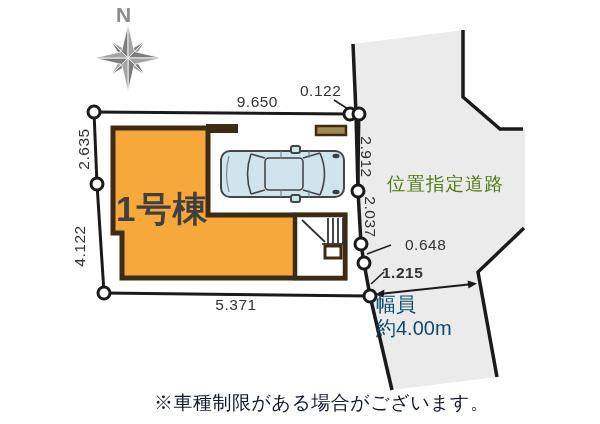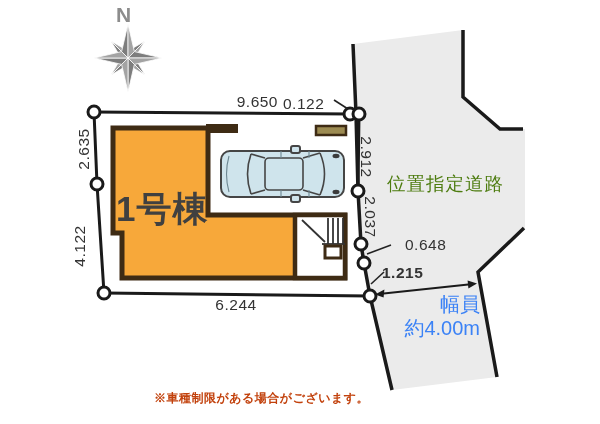--- a/index.html
+++ b/index.html
@@ -138,7 +138,7 @@
   <div class="lbl" id="compass-label">N</div>
 
   <div class="lbl dim dimbox" style="left:214px;top:94px;width:64px;text-align:right;">9.650</div>
-  <div class="lbl dim" style="left:283px;top:82px;margin-top:13px;">0.122</div>
+  <div class="lbl dim" style="left:300px;top:82px;">0.122</div>
   <div class="lbl dim dimbox rot-l" style="left:56px;top:141px;">2.635</div>
   <div class="lbl dim dimbox rot-l" style="left:52px;top:238px;">4.122</div>
   <div class="lbl dim dimbox rot-r" style="left:338px;top:149px;">2.912</div>

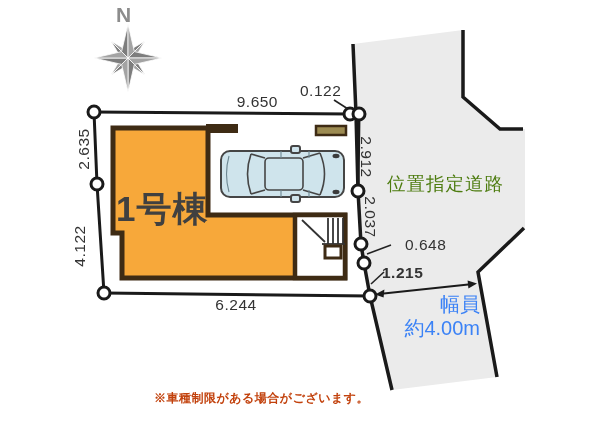--- a/index.html
+++ b/index.html
@@ -145,7 +145,7 @@
   <div class="lbl dim dimbox rot-r" style="left:342px;top:209px;">2.037</div>
   <div class="lbl dim" style="left:390px;top:236px;margin-left:15px;">0.648</div>
   <div class="lbl dim" style="left:382px;top:264px;font-weight:bold;">1.215</div>
-  <div class="lbl dim dimbox" style="left:204px;top:297px;width:64px;">6.244</div>
+  <div class="lbl dim dimbox" style="left:204px;top:297px;width:64px;">5.371</div>
 
   <div class="lbl" id="building-label">1号棟</div>
   <div class="lbl" id="road-label">位置指定道路</div>

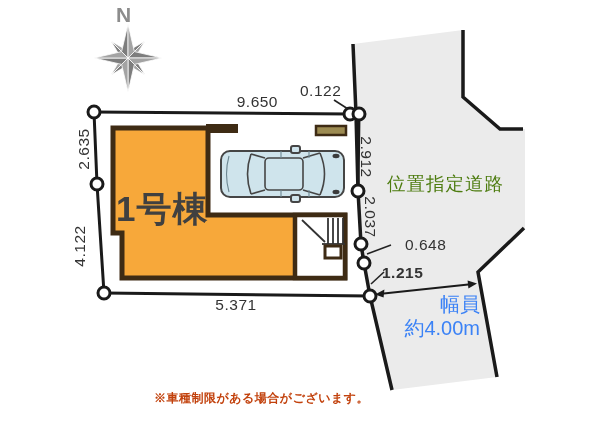--- a/index.html
+++ b/index.html
@@ -35,7 +35,7 @@
   #compass-label{left:116px;top:3px;font-size:21px;font-weight:bold;color:var(--compass-color);}
   #building-label{left:116px;top:186px;font-size:35px;font-weight:bold;color:#404040;letter-spacing:1px;}
   #road-label{left:387px;top:171px;font-size:18.5px;color:#4d7c0f;letter-spacing:1px;}
-  #width-label{left:376px;top:292px;width:104px;text-align:right;font-size:20px;line-height:1.2;color:#3b82f6;}
+  #width-label{left:376px;top:292px;width:104px;text-align:left;font-size:20px;line-height:1.2;color:#0c4a6e;}
   #note-text{left:154px;top:390px;font-size:12px;color:#c2410c;letter-spacing:0.5px;font-weight:bold;}
 </style>
 </head>

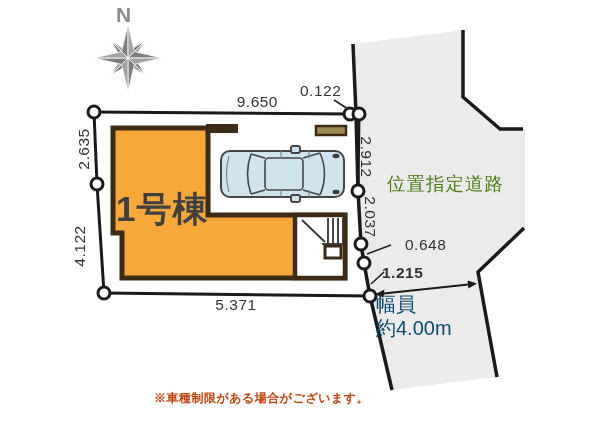--- a/index.html
+++ b/index.html
@@ -36,7 +36,7 @@
   #building-label{left:116px;top:186px;font-size:35px;font-weight:bold;color:#404040;letter-spacing:1px;}
   #road-label{left:387px;top:171px;font-size:18.5px;color:#4d7c0f;letter-spacing:1px;}
   #width-label{left:376px;top:292px;width:104px;text-align:left;font-size:20px;line-height:1.2;color:#0c4a6e;}
-  #note-text{left:154px;top:390px;font-size:12px;color:#c2410c;letter-spacing:0.5px;font-weight:bold;}
+  #note-text{left:154px;top:390px;font-size:19px;color:#0f172a;letter-spacing:0.5px;}
 </style>
 </head>
 <body>

